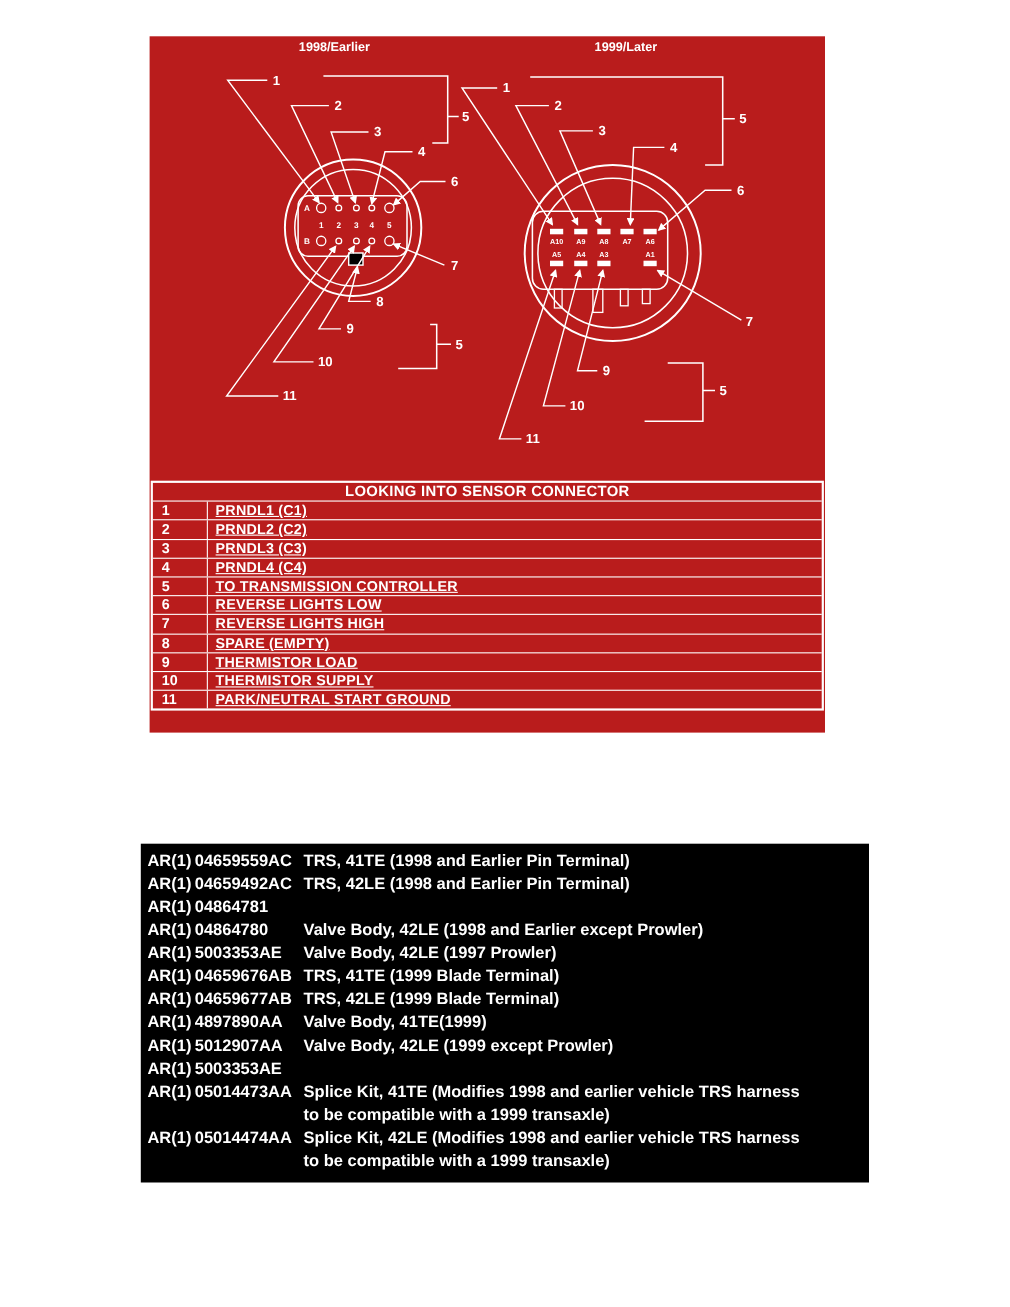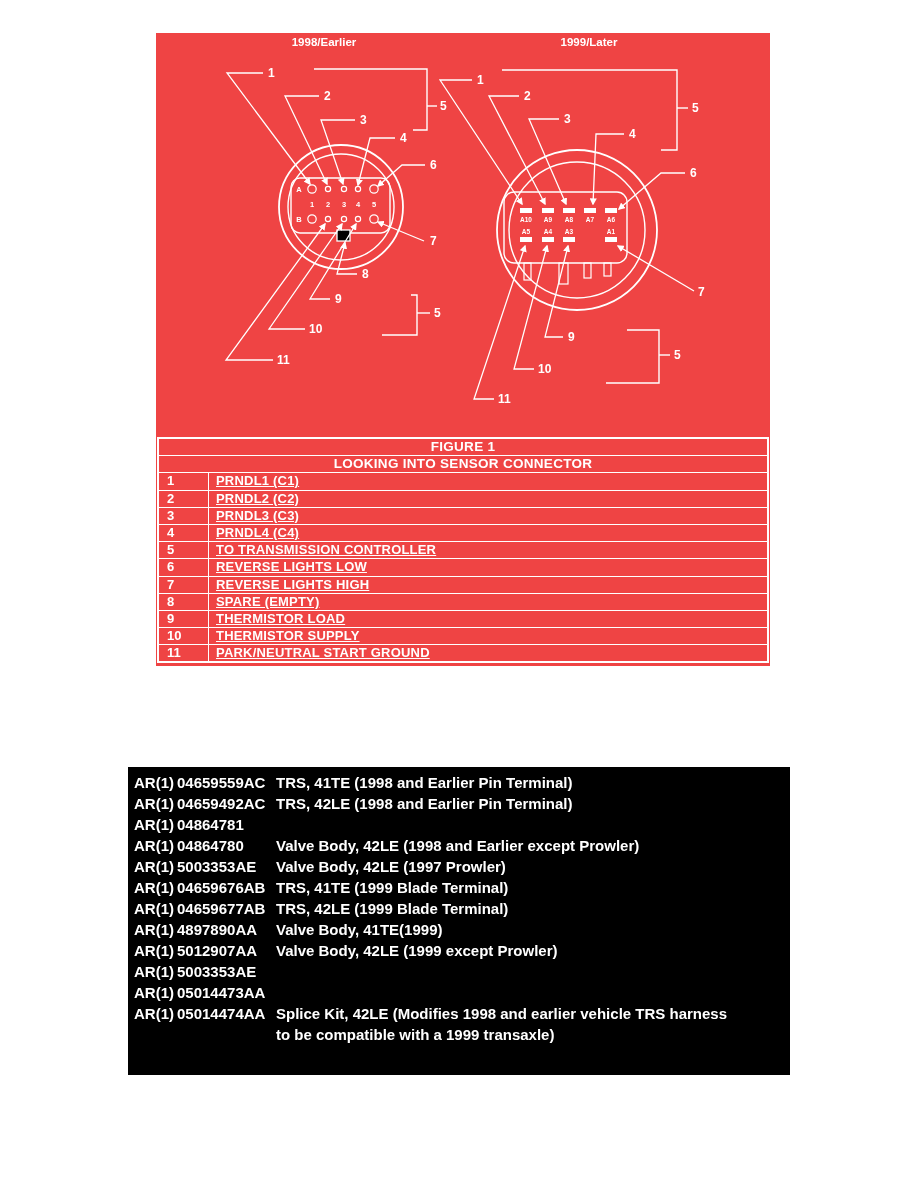--- a/index.html
+++ b/index.html
@@ -5,7 +5,7 @@
   html,body{margin:0;padding:0;background:#ffffff;}
   .page{position:relative;width:918px;height:1188px;background:#ffffff;overflow:hidden;
         font-family:"Liberation Sans", sans-serif;}
-  .figure-block{position:absolute;left:156px;top:33px;width:614px;height:633px;background:#ef4444;}
+  .figure-block{position:absolute;left:136px;top:33px;width:614px;height:633px;background:#b91c1c;}
   .diagram{position:absolute;left:0;top:0;}
   svg text{fill:#fff;font-family:"Liberation Sans", sans-serif;}
   .pin-table{position:absolute;left:1px;top:404px;width:608px;border:2px solid #fff;color:#fff;}

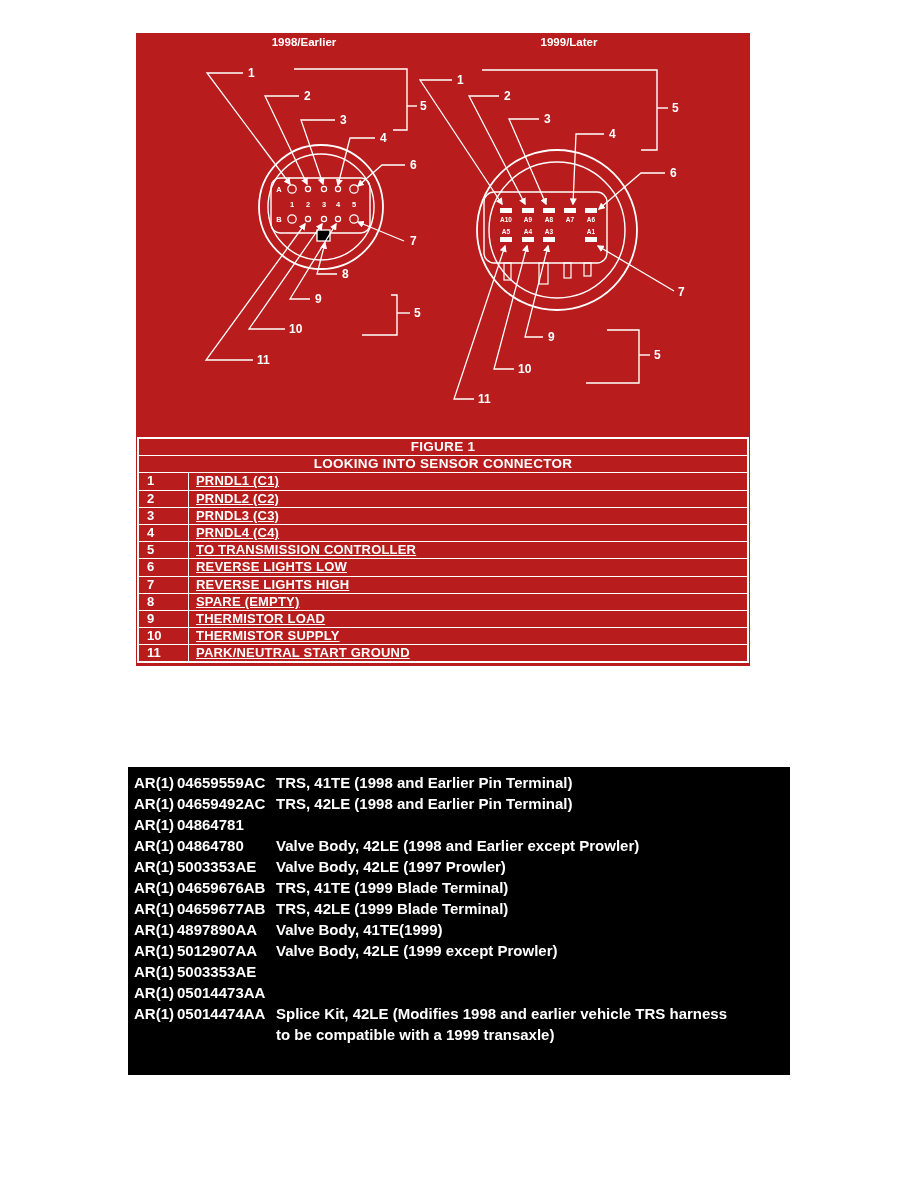--- a/index.html
+++ b/index.html
@@ -178,7 +178,6 @@
     </svg>
 
     <div class="pin-table">
-      <div class="t-head">FIGURE 1</div>
       <div class="t-head">LOOKING INTO SENSOR CONNECTOR</div>
       <div class="t-row">
         <span class="t-num">1</span>

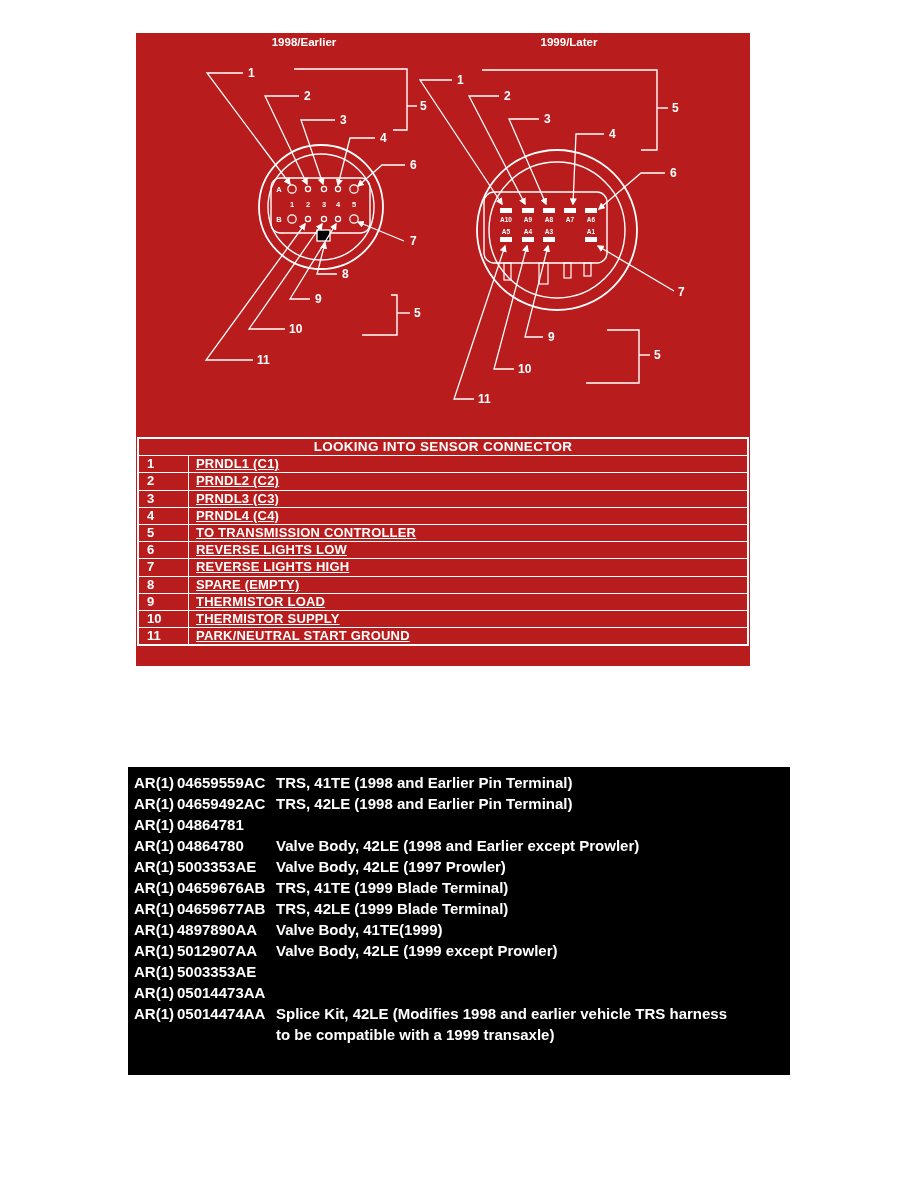--- a/index.html
+++ b/index.html
@@ -278,6 +278,7 @@
     <div class="p-row">
       <span class="p-qty">AR(1)</span>
       <span class="p-part">05014473AA</span>
+      <span class="p-desc">Splice Kit, 41TE (Modifies 1998 and earlier vehicle TRS harness to be compatible with a 1999 transaxle)</span>
     </div>
     <div class="p-row">
       <span class="p-qty">AR(1)</span>

